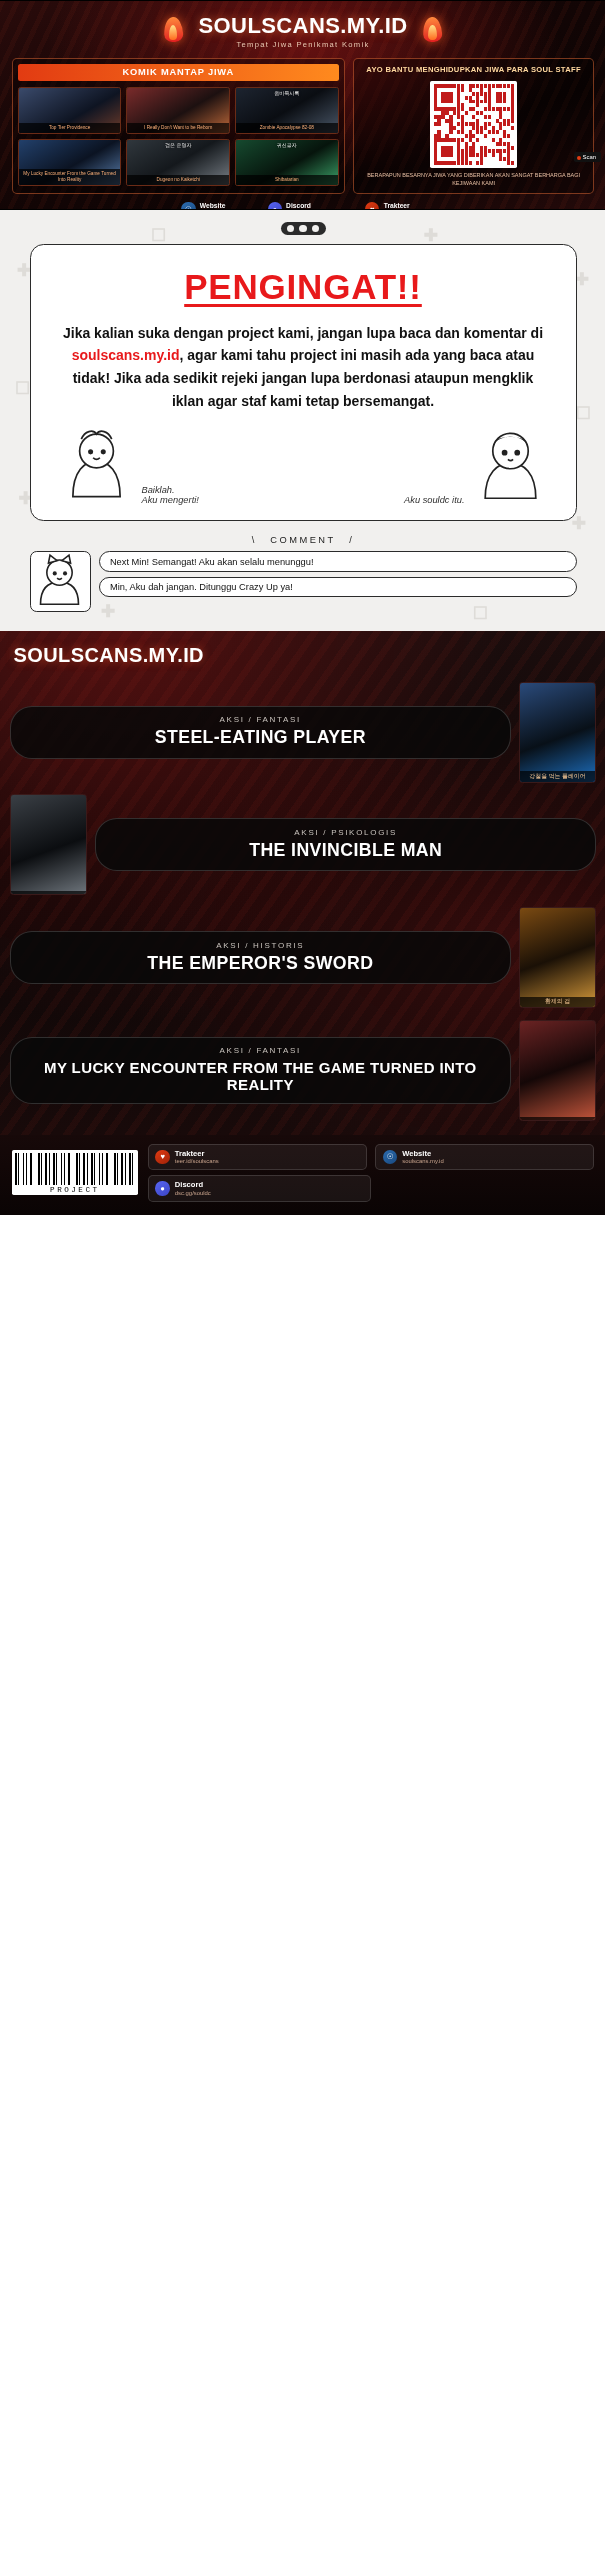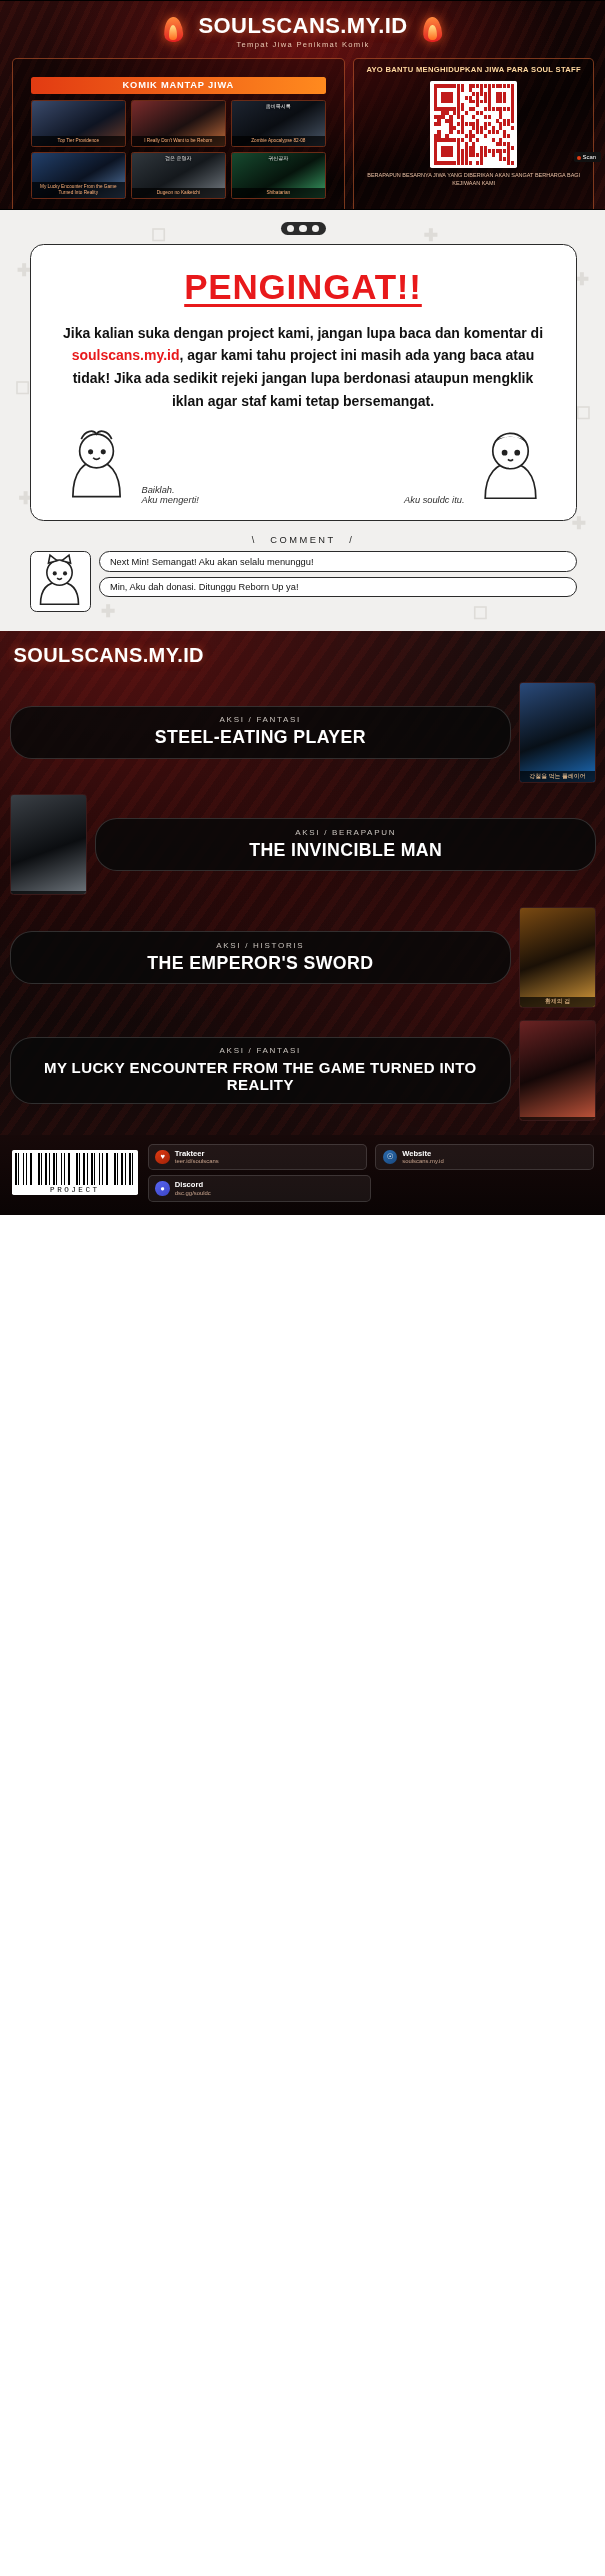--- a/index.html
+++ b/index.html
@@ -92,7 +92,7 @@
     border: 0.8px solid rgba(255,120,60,.45);
     border-radius: 5px;
     background: rgba(0,0,0,.35);
-    padding: 18px;
+    padding: 5px;
   }
   .b1-left-title {
     background: linear-gradient(90deg,#e23b12,#ff8a1e);

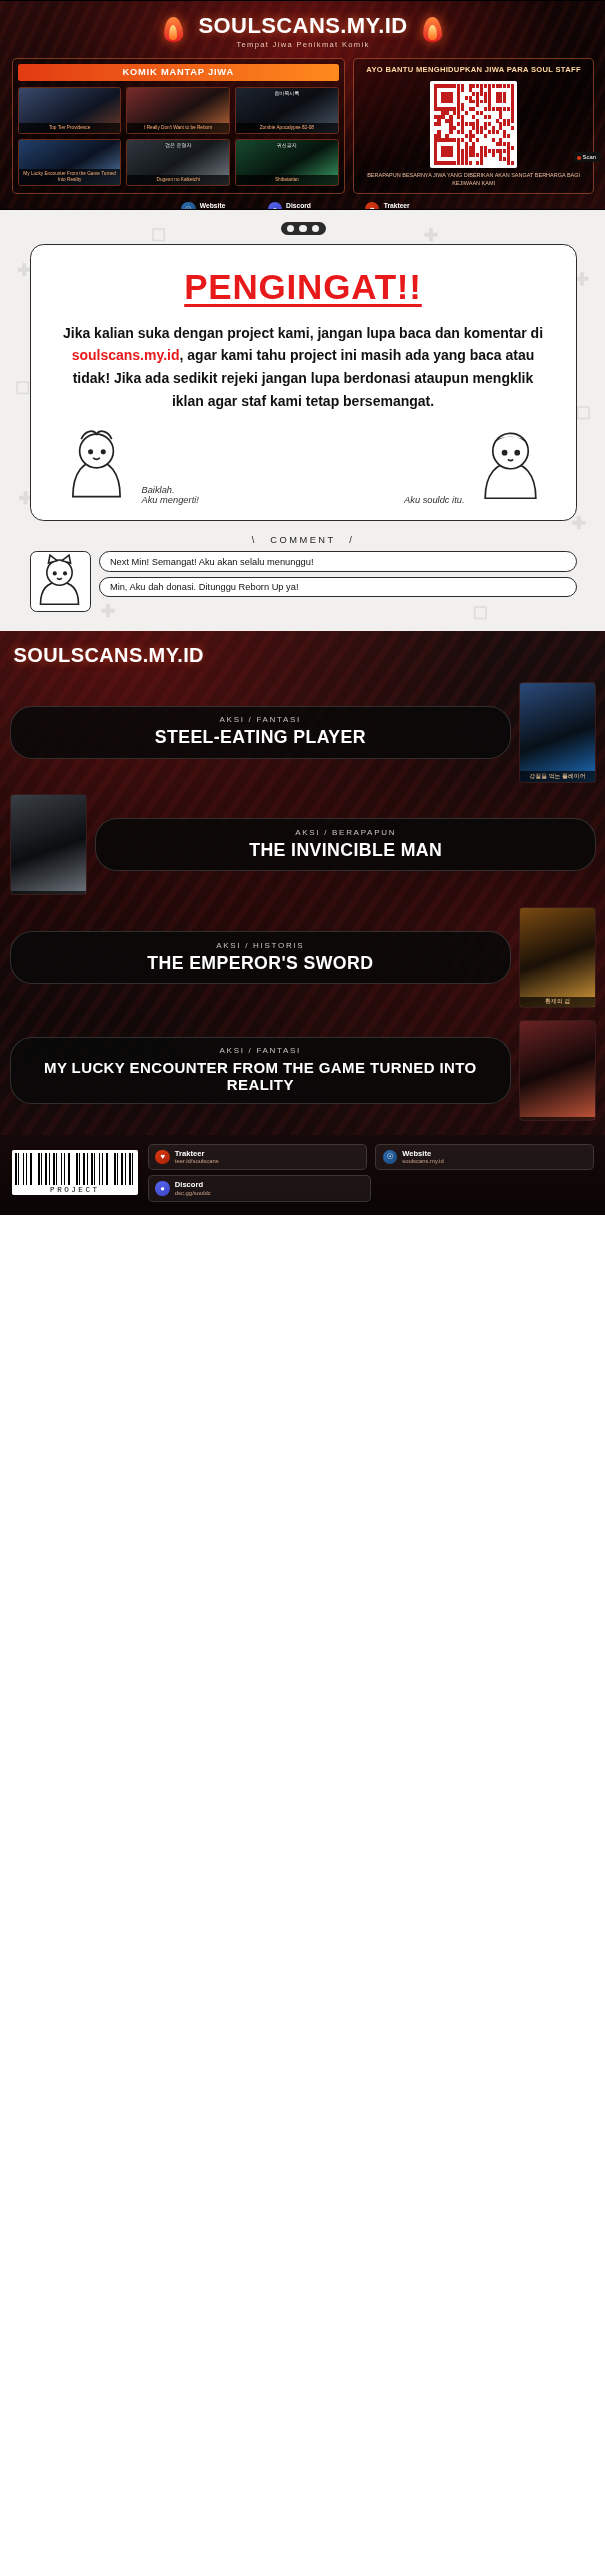--- a/index.html
+++ b/index.html
@@ -738,7 +738,7 @@
       </div>
       <div class="comment-list">
         <div class="comment-item">Next Min! Semangat! Aku akan selalu menunggu!</div>
-        <div class="comment-item">Min, Aku dah donasi. Ditunggu Reborn Up ya!</div>
+        <div class="comment-item">Min, Aku dah jangan. Ditunggu Crazy Up ya!</div>
       </div>
     </div>
   </div>

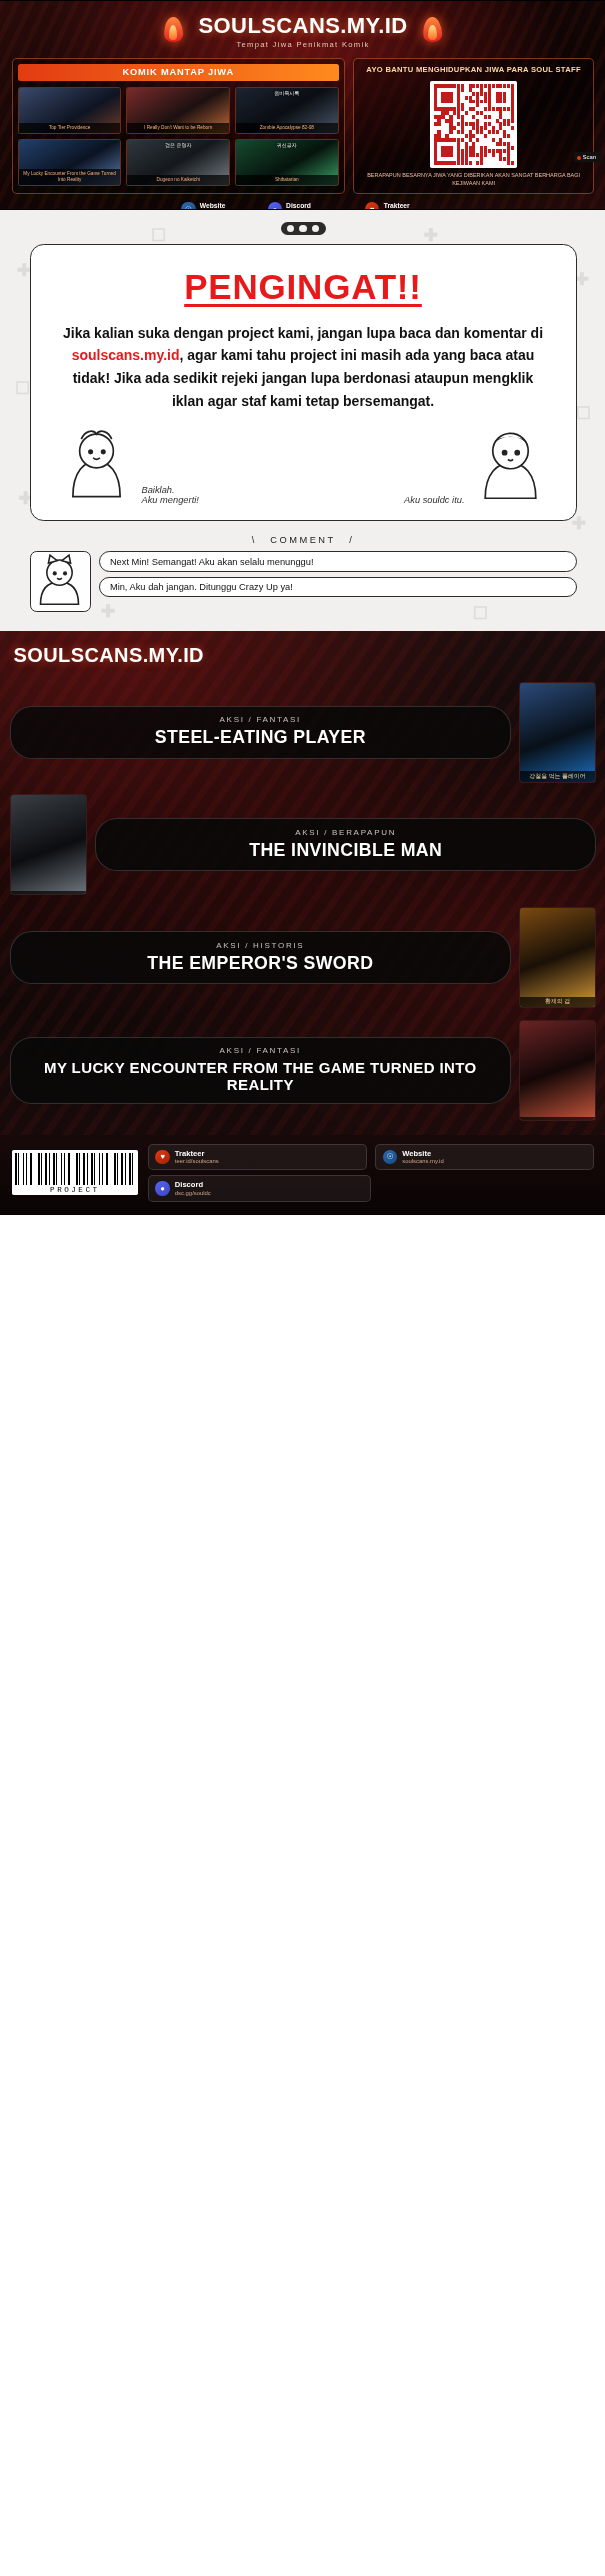--- a/index.html
+++ b/index.html
@@ -758,7 +758,7 @@
 
     <div class="row rev">
       <div class="title-card">
-        <div class="genre">AKSI / BERAPAPUN</div>
+        <div class="genre">AKSI / PSIKOLOGIS</div>
         <div class="ttl">THE INVINCIBLE MAN</div>
       </div>
       <div class="poster p2">

